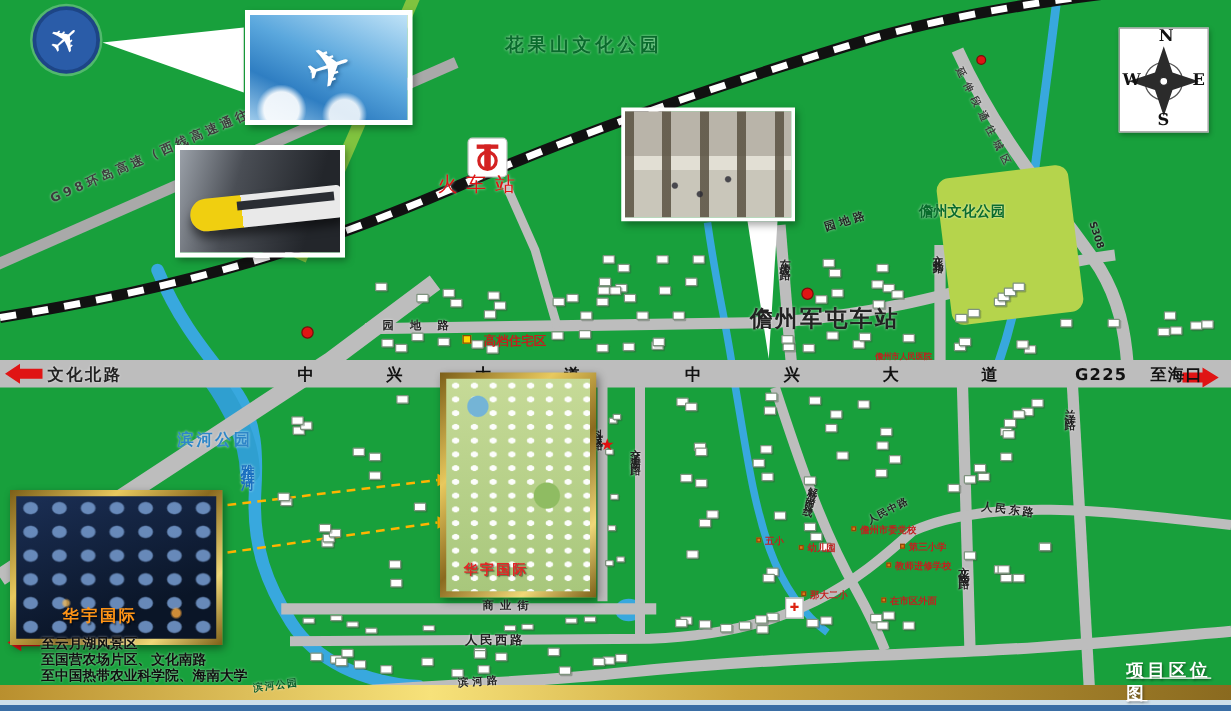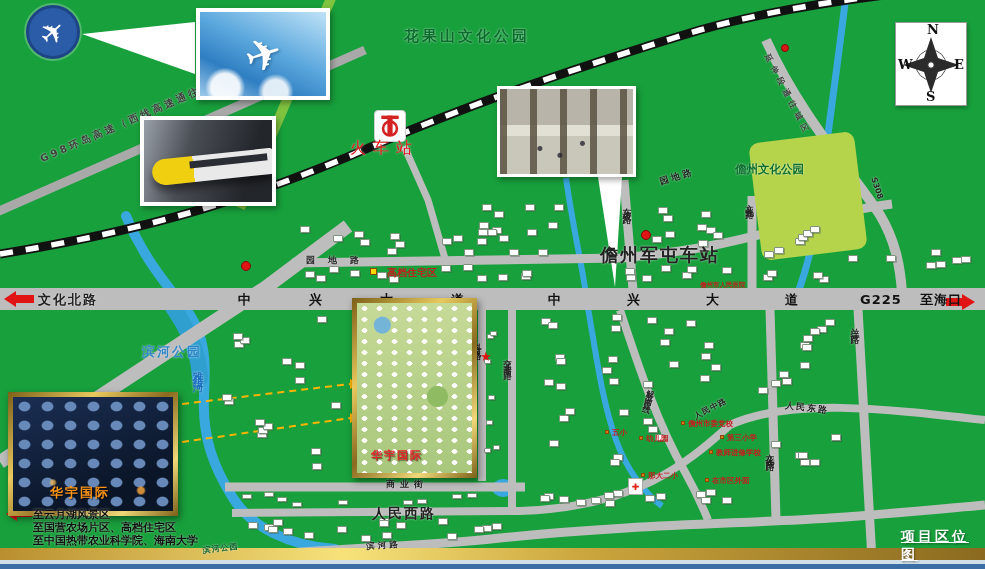--- a/index.html
+++ b/index.html
@@ -215,7 +215,7 @@
   <div class="lbl v" style="left:848px;top:320px;font-size:9px;letter-spacing:4px;">兰洋路</div>
   <div class="lbl v rot" style="left:646px;top:382px;font-size:8px;letter-spacing:4px;transform:rotate(14deg);">解放南延线</div>
   <div class="lbl" style="left:386px;top:478px;font-size:9px;letter-spacing:5px;">商业街</div>
-  <div class="lbl" style="left:372px;top:505px;font-size:14px;letter-spacing:2px;">人民西路</div>
+  <div class="lbl" style="left:372px;top:505px;font-size:10px;letter-spacing:2px;">人民西路</div>
   <div class="lbl rot" style="left:692px;top:412px;font-size:8px;letter-spacing:1px;transform:rotate(-28deg);">人民中路</div>
   <div class="lbl rot" style="left:786px;top:399px;font-size:9px;letter-spacing:2px;transform:rotate(7deg);">人民东路</div>
   <div class="lbl rot" style="left:366px;top:541px;font-size:8.5px;letter-spacing:3px;transform:rotate(-4deg);">滨河路</div>

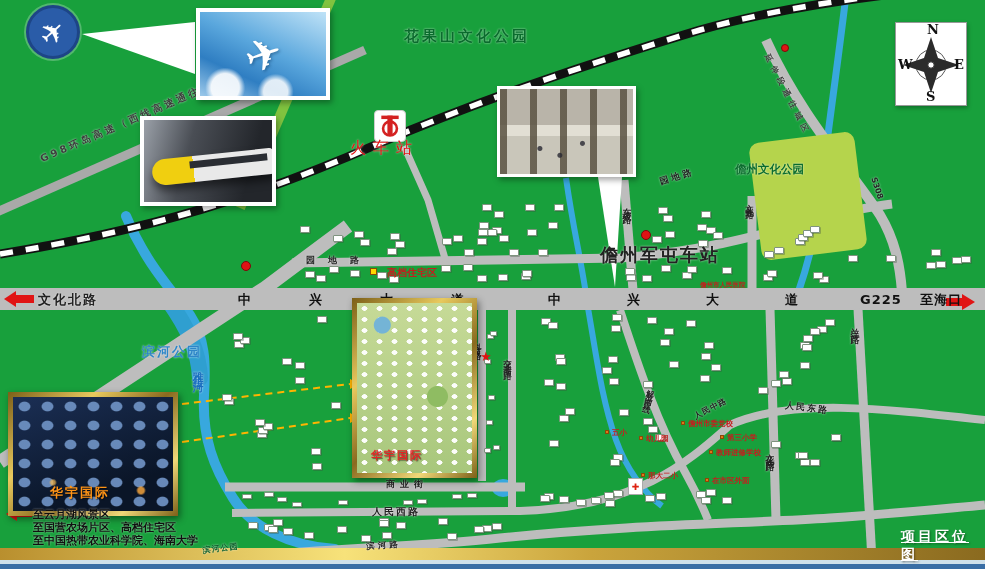--- a/index.html
+++ b/index.html
@@ -248,7 +248,7 @@
 
   <div class="legend">
     <div>至云月湖风景区</div>
-    <div>至国营农场片区、高档住宅区</div>
+    <div>至国营农场片区、文化南路</div>
     <div>至中国热带农业科学院、海南大学</div>
   </div>
   <div id="maptitle">项目区位图</div>

